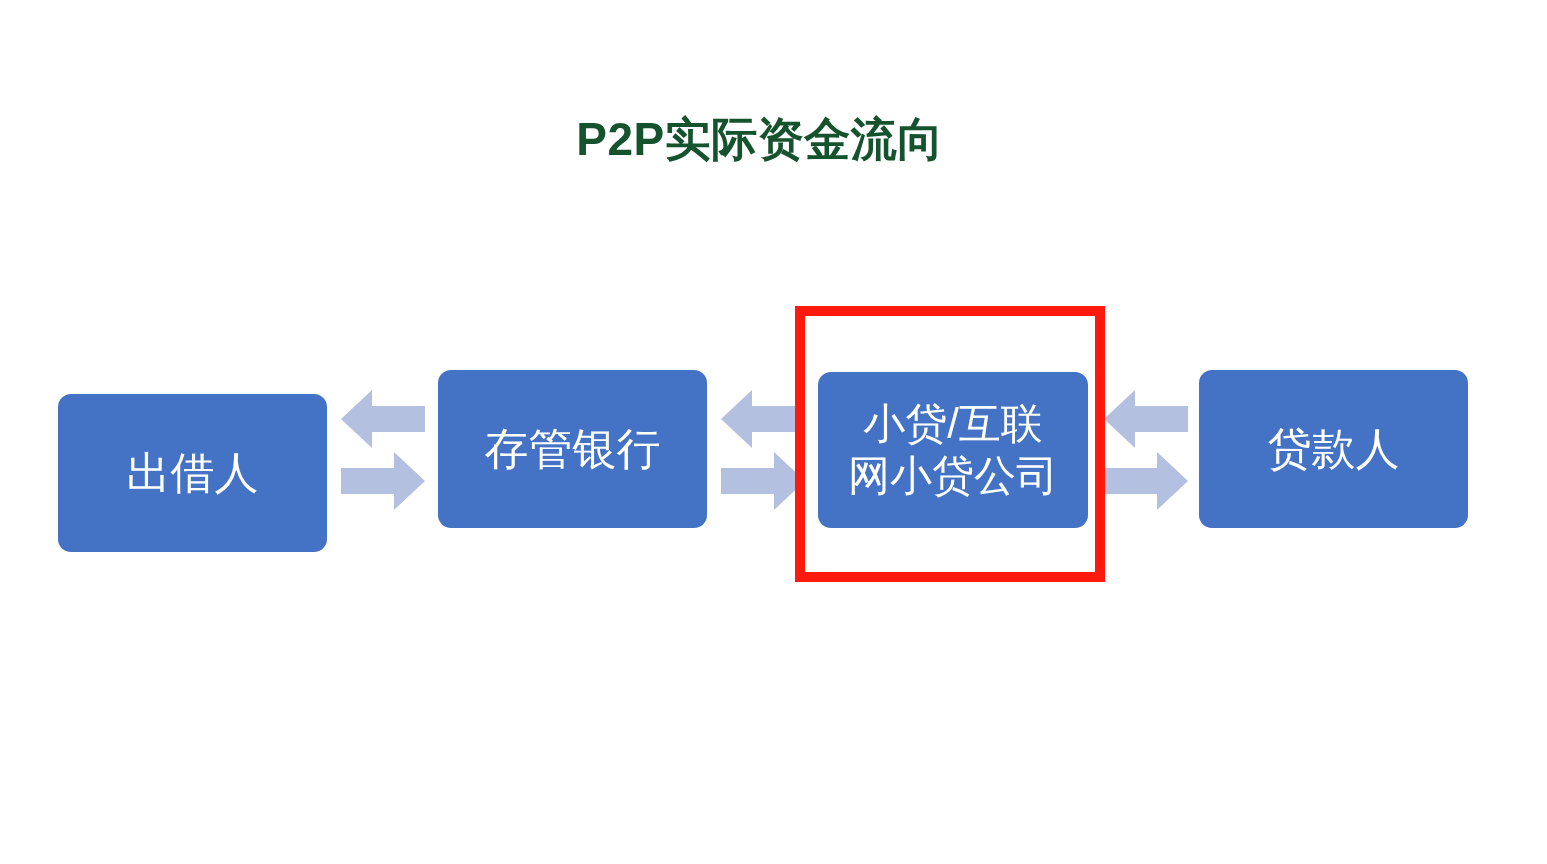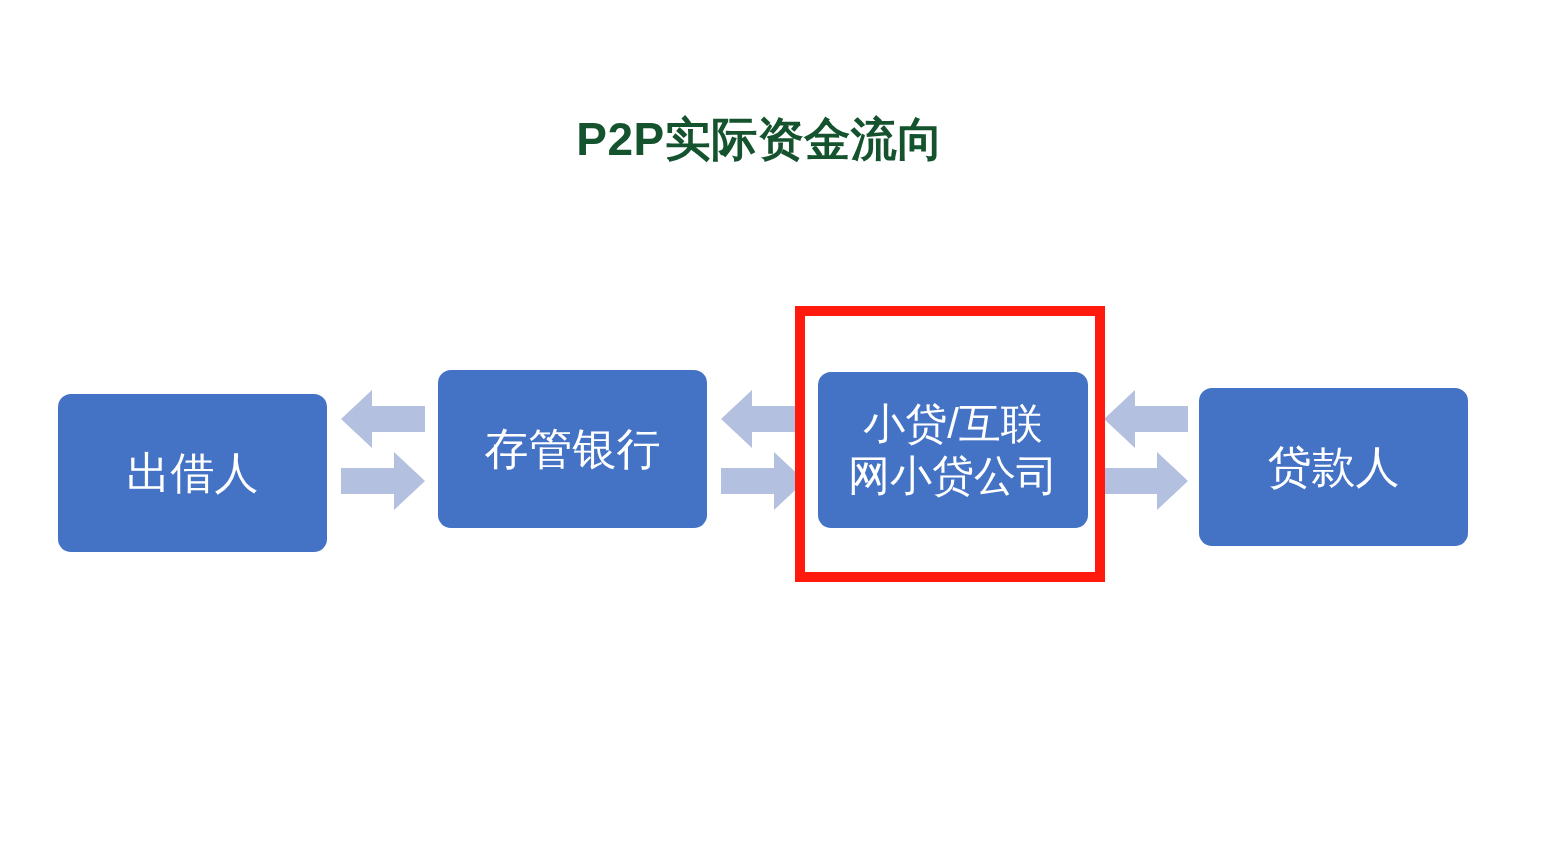--- a/index.html
+++ b/index.html
@@ -57,7 +57,7 @@
   .node-1 { left: 58px;   top: 370px; width: 269px; height: 158px; margin-top: 24px; }
   .node-2 { left: 438px;  top: 370px; width: 269px; height: 158px; }
   .node-3 { left: 818px;  top: 372px; width: 270px; height: 156px; }
-  .node-4 { left: 1199px; top: 370px; width: 269px; height: 158px; margin-top: 18px; }
+  .node-4 { left: 1199px; top: 370px; width: 269px; height: 158px; }
 
   .node-3 .node-label { font-size: 42px; line-height: 1.25; }
 

